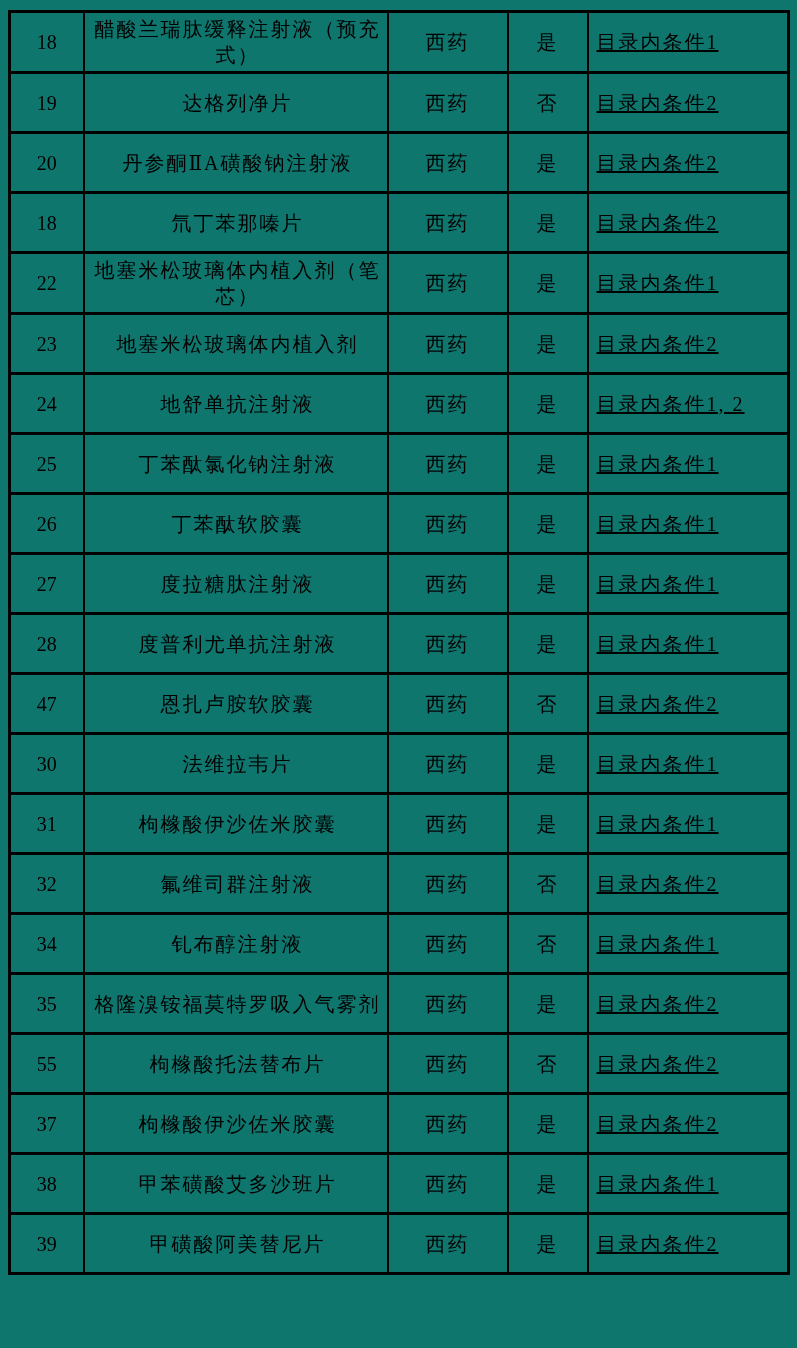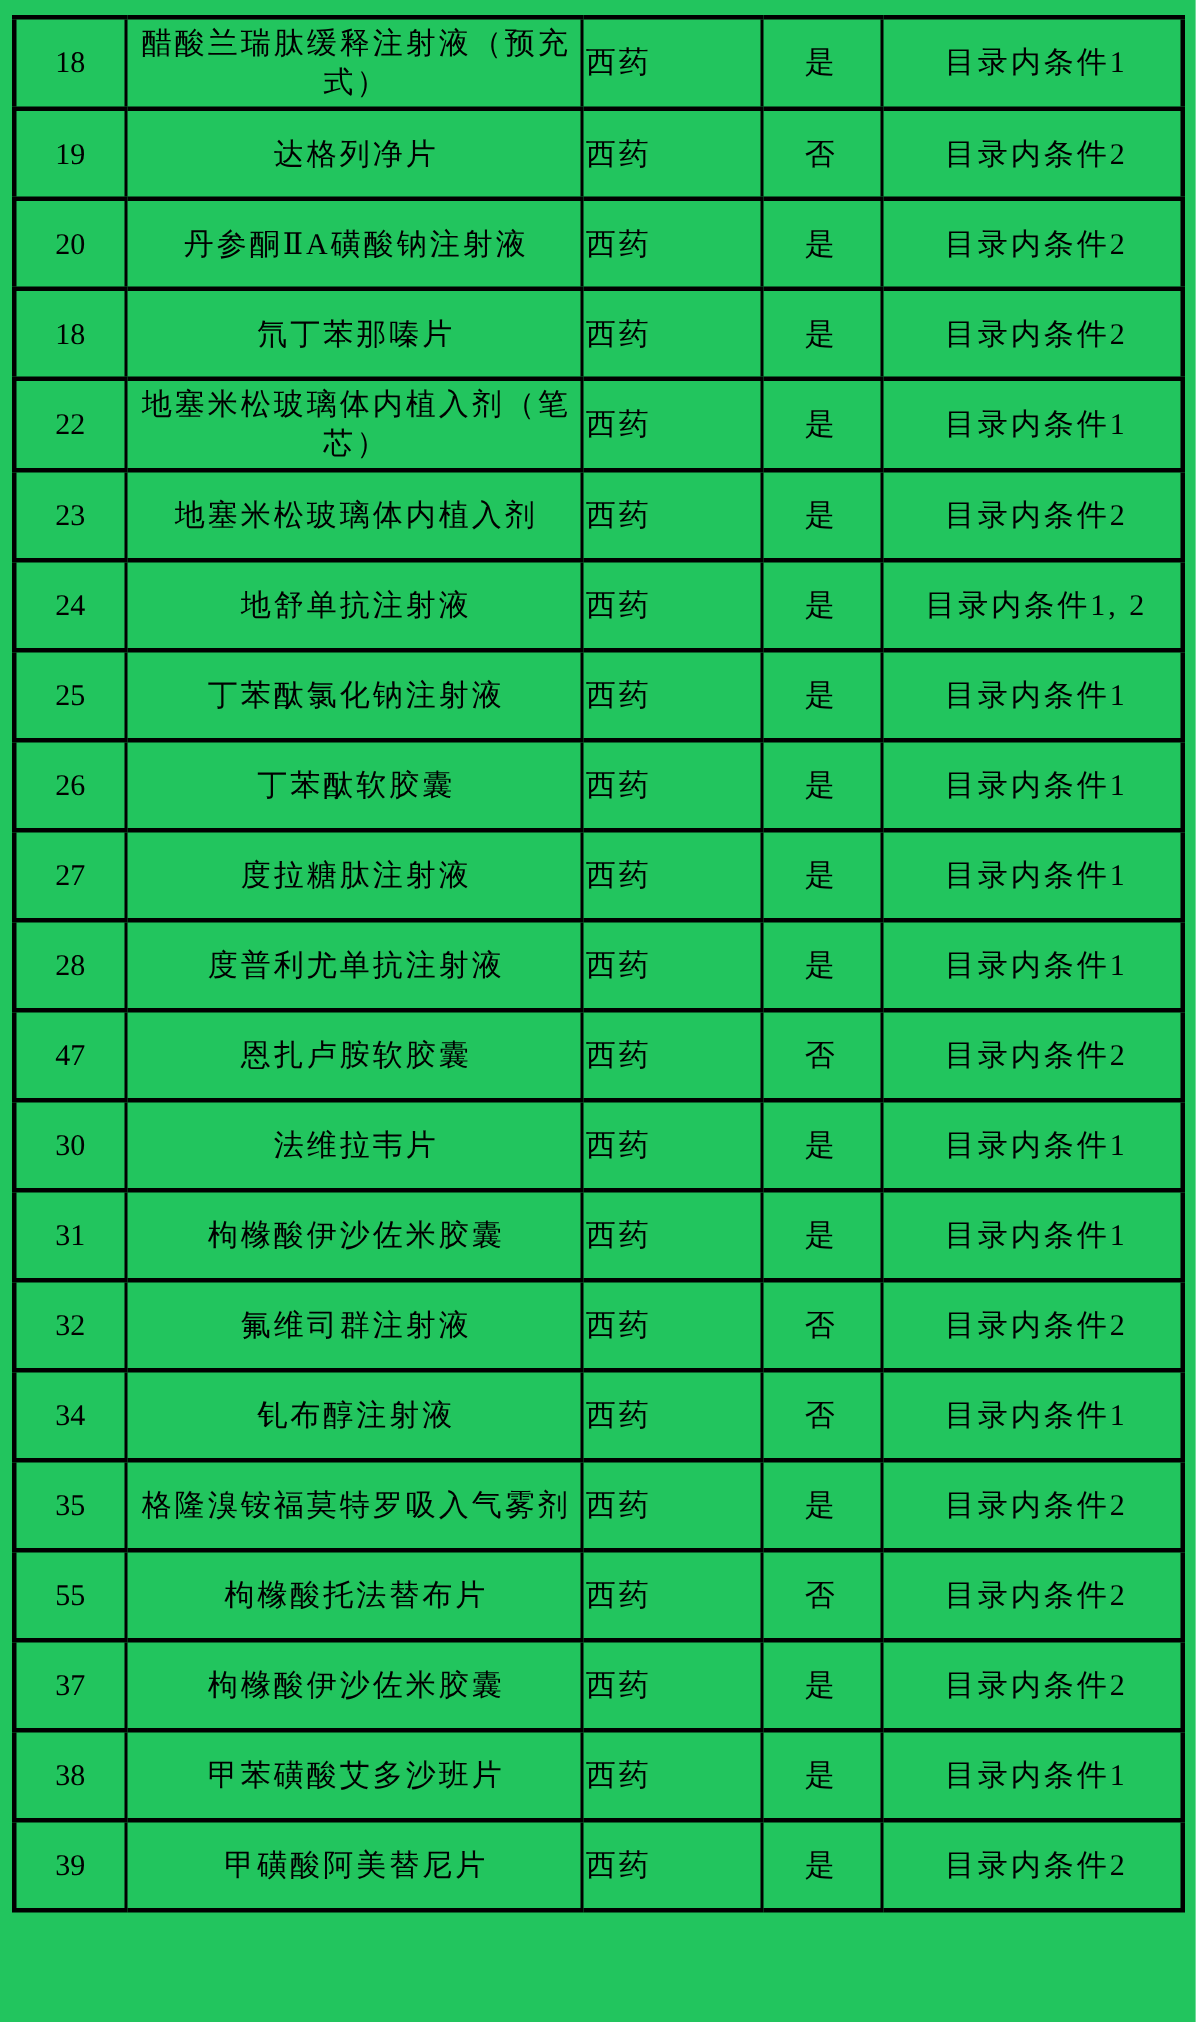--- a/index.html
+++ b/index.html
@@ -17,7 +17,7 @@
     width: 797px;
     height: 1348px;
     padding: 10px 9px 0 8px;
-    background: #22c55e;
+    background: #0f766e;
   }
   table.drug-table {
     border-collapse: collapse;

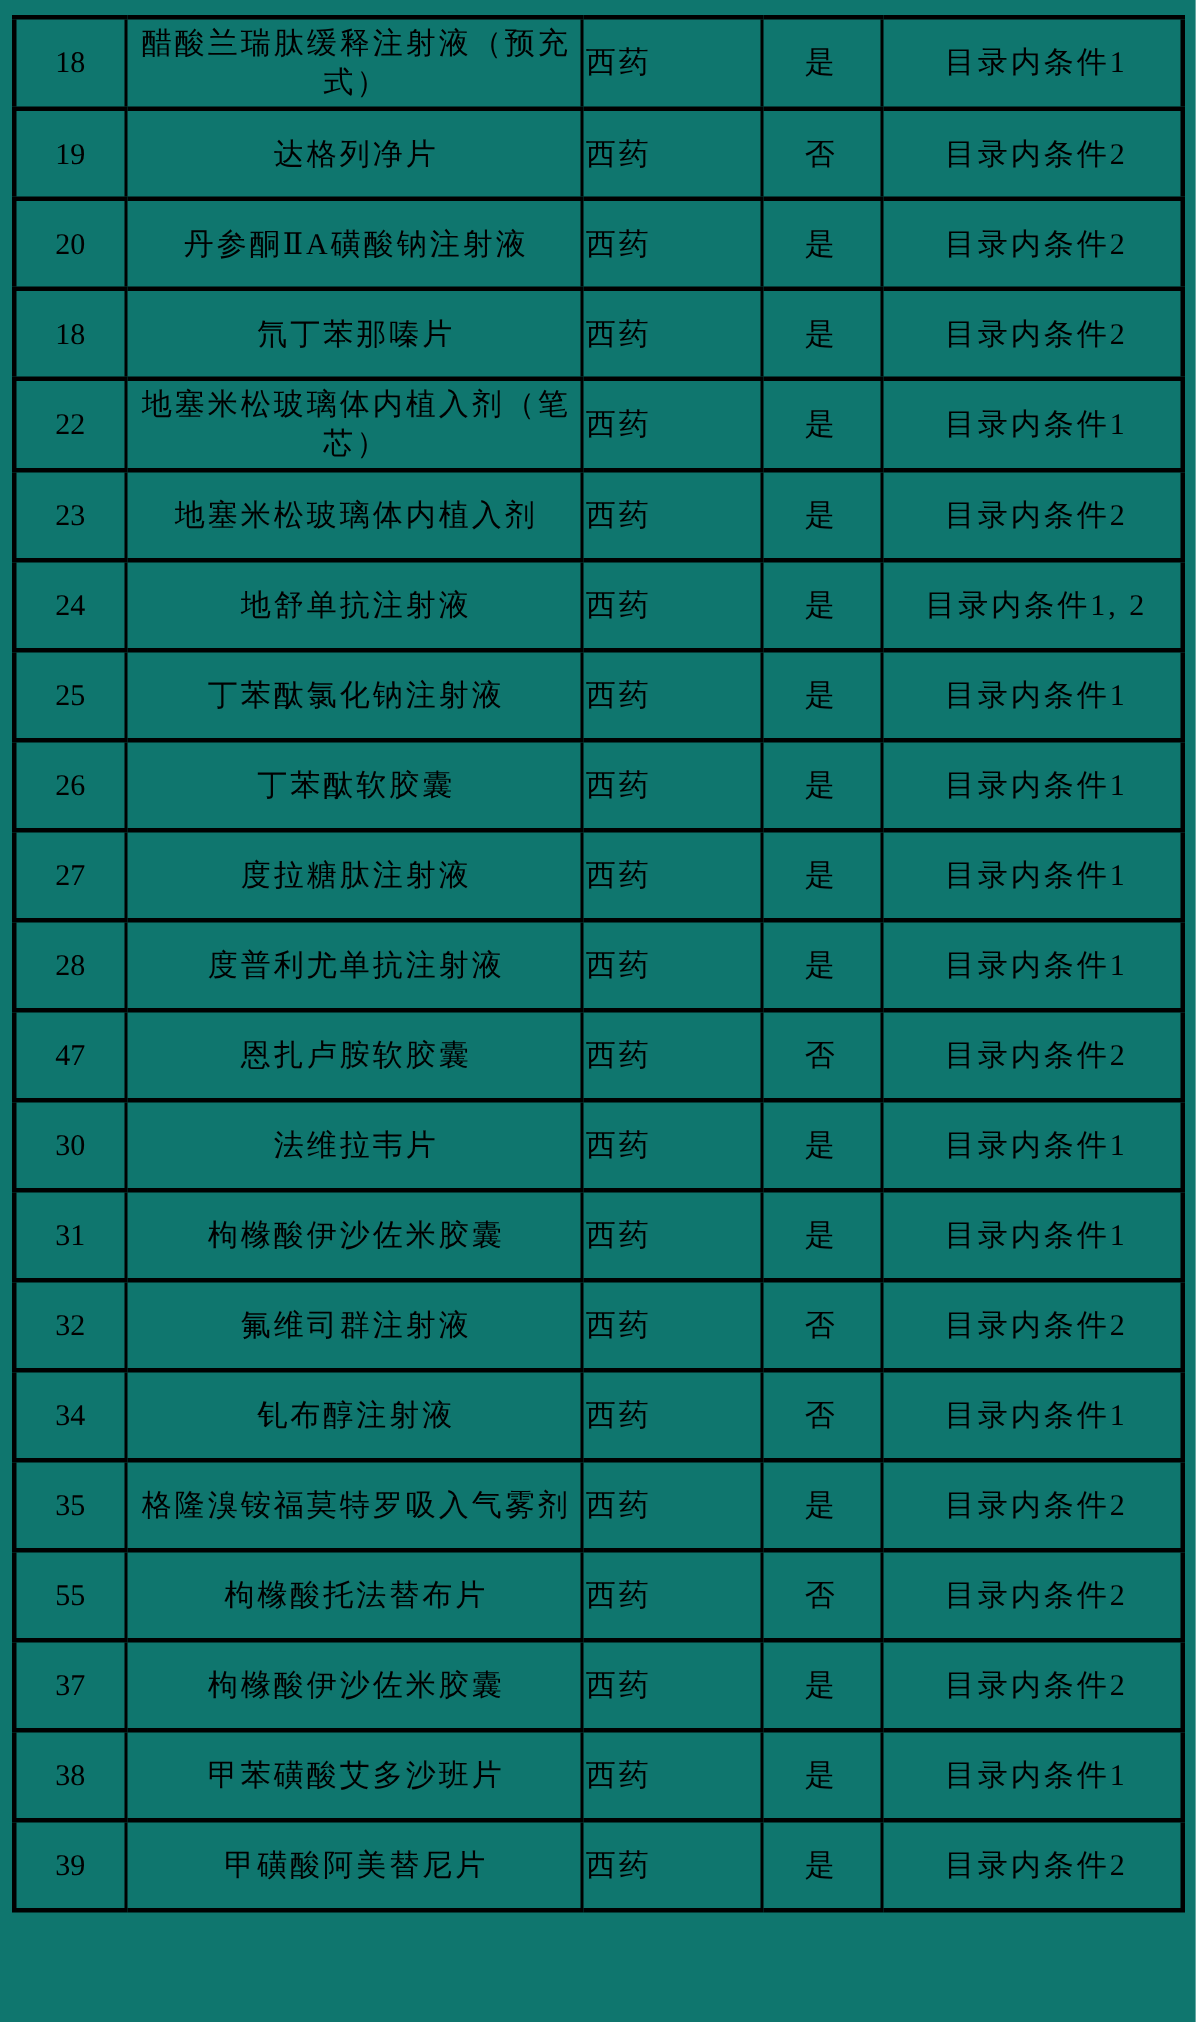--- a/index.html
+++ b/index.html
@@ -40,7 +40,7 @@
   tr { height: 60px; }
   td.c-no   { text-align: center; letter-spacing: 0; }
   td.c-name { text-align: center; padding-left: 6px; }
-  td.c-cat  { text-align: left; }
+  td.c-cat  { text-align: center; }
   td.c-flag { text-align: center; }
   td.c-cond { text-align: center; padding-left: 8px; }
 </style>

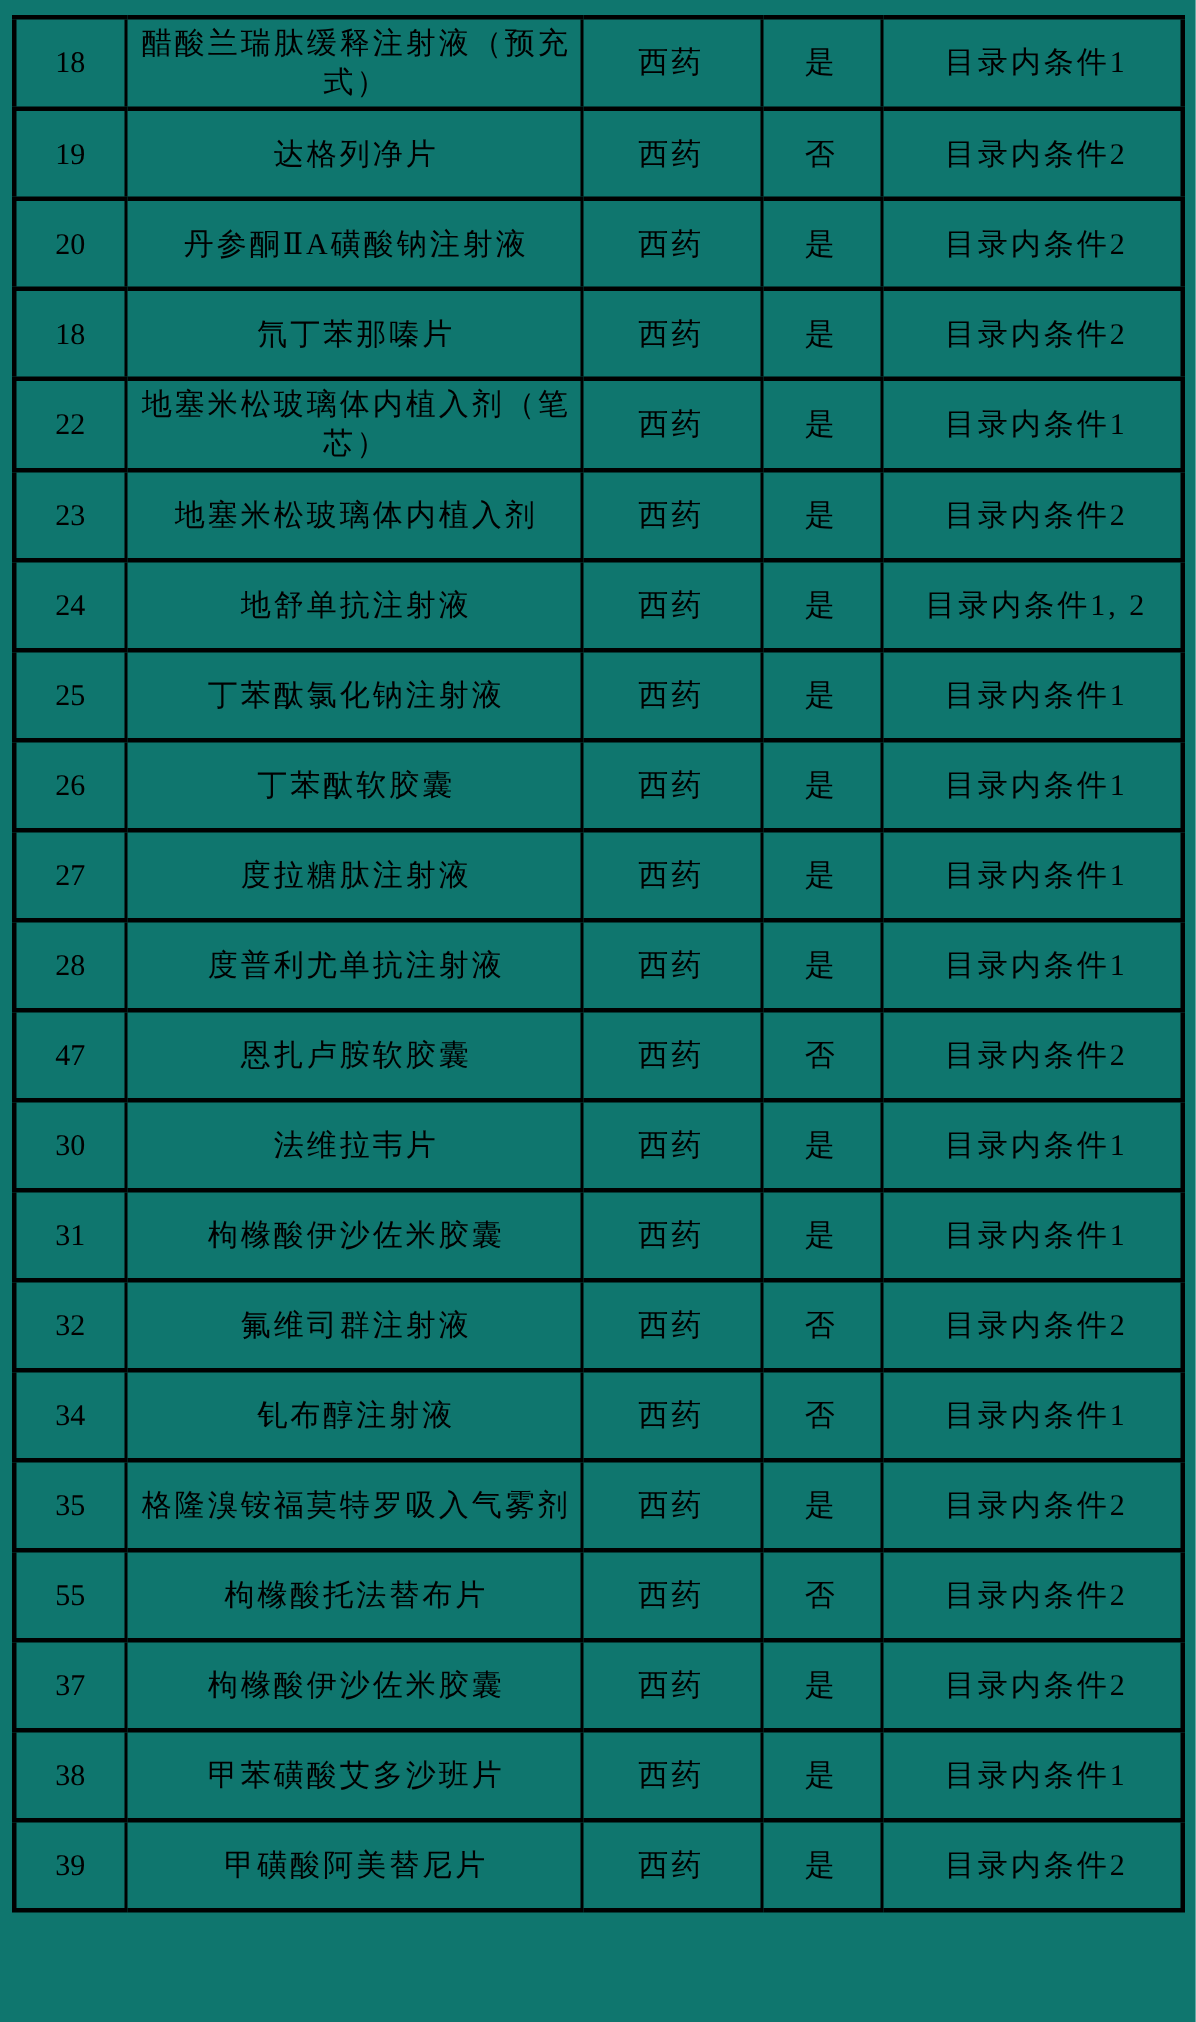--- a/index.html
+++ b/index.html
@@ -42,7 +42,7 @@
   td.c-name { text-align: center; padding-left: 6px; }
   td.c-cat  { text-align: center; }
   td.c-flag { text-align: center; }
-  td.c-cond { text-align: center; padding-left: 8px; }
+  td.c-cond { text-align: left; padding-left: 8px; text-decoration: underline; }
 </style>
 </head>
 <body>

